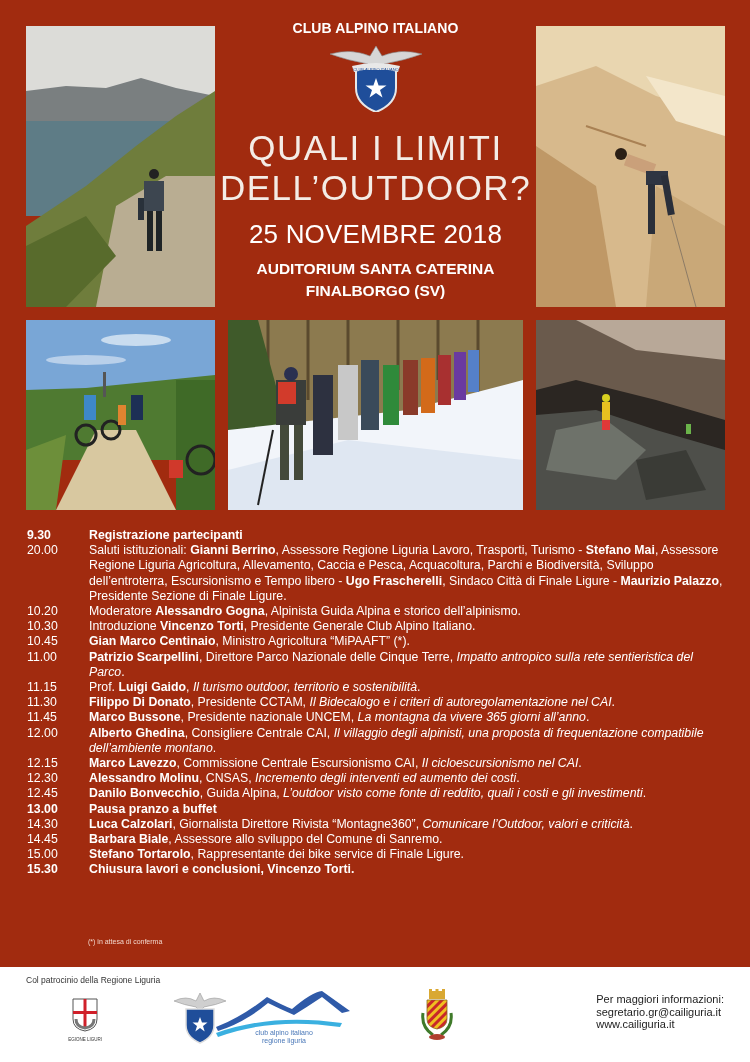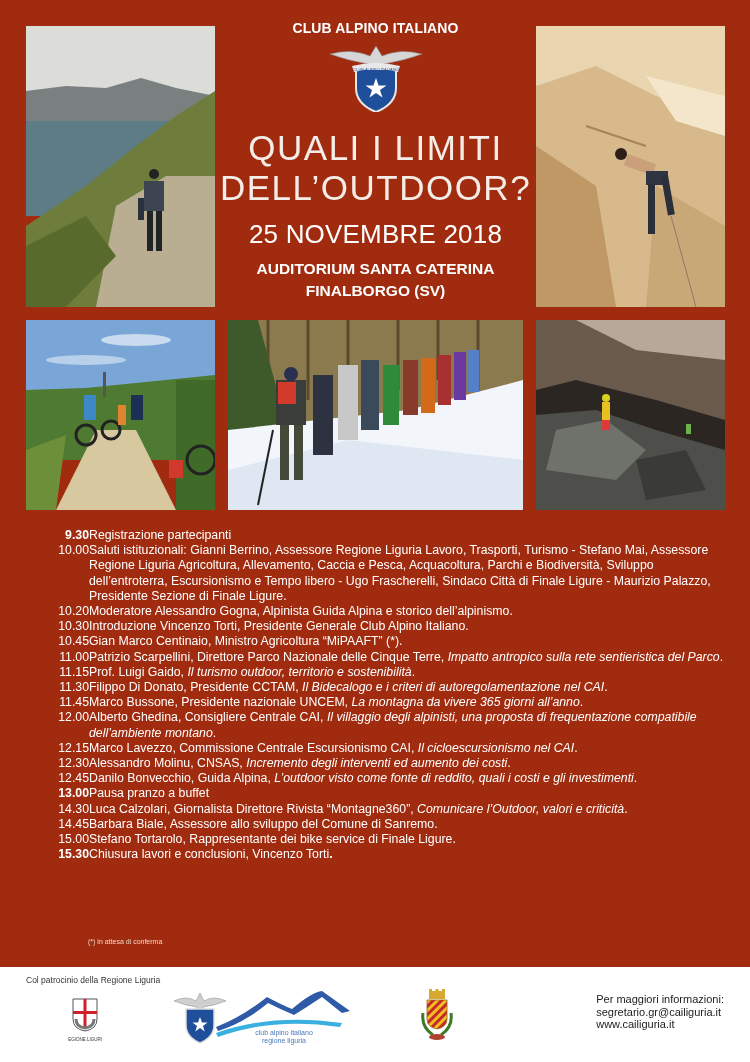--- a/index.html
+++ b/index.html
@@ -28,7 +28,7 @@
   
   .program { position: absolute; left: 27px; top: 528px; width: 700px; font-size: 12.3px; line-height: 15.2px; }
   .row { display: flex; }
-  .time { width: 62px; flex: none; text-align: right; }
+  .time { width: 62px; flex: none; }
   .desc { flex: 1; }
   .row.strong .time, .row.strong .desc { font-weight: bold; }
   b { font-weight: normal; }

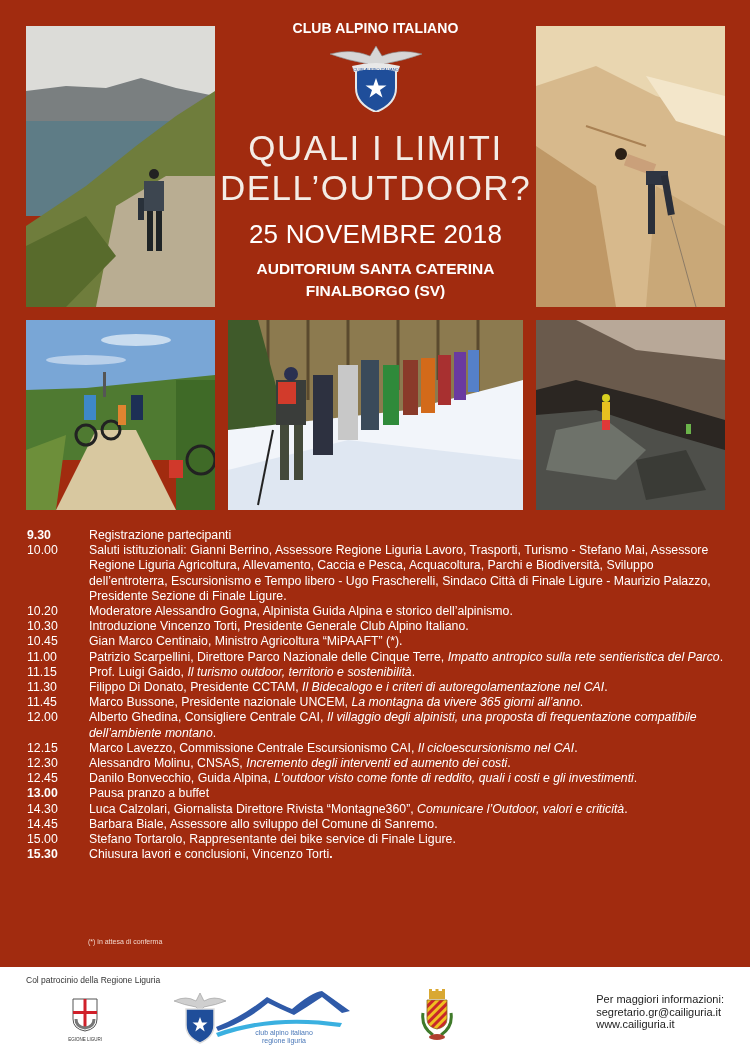--- a/index.html
+++ b/index.html
@@ -31,7 +31,7 @@
   .time { width: 62px; flex: none; }
   .desc { flex: 1; }
   .row.strong .time, .row.strong .desc { font-weight: bold; }
-  b { font-weight: normal; }
+  b { font-weight: bold; }
   i { font-style: italic; }
   .note { position: absolute; left: 88px; top: 938px; font-size: 7px; color: #f1d6cb; }
 

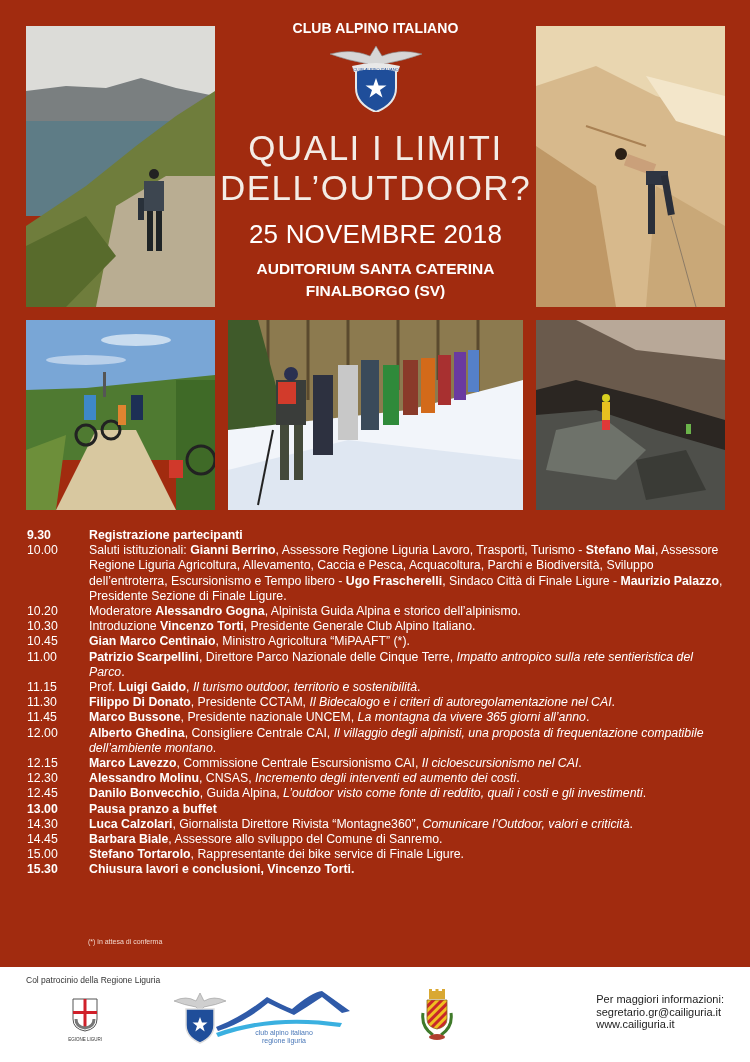--- a/index.html
+++ b/index.html
@@ -178,7 +178,7 @@
         <div class="desc"><b>Registrazione partecipanti</b></div>
       </div>
       <div class="row">
-        <div class="time">10.00</div>
+        <div class="time">20.00</div>
         <div class="desc"><span>Saluti istituzionali: </span><b>Gianni Berrino</b><span>, Assessore Regione Liguria Lavoro, Trasporti, Turismo - </span><b>Stefano Mai</b><span>, Assessore Regione Liguria Agricoltura, Allevamento, Caccia e Pesca, Acquacoltura, Parchi e Biodiversità, Sviluppo dell’entroterra, Escursionismo e Tempo libero - </span><b>Ugo Frascherelli</b><span>, Sindaco Città di Finale Ligure - </span><b>Maurizio Palazzo</b><span>, Presidente Sezione di Finale Ligure.</span></div>
       </div>
       <div class="row">

